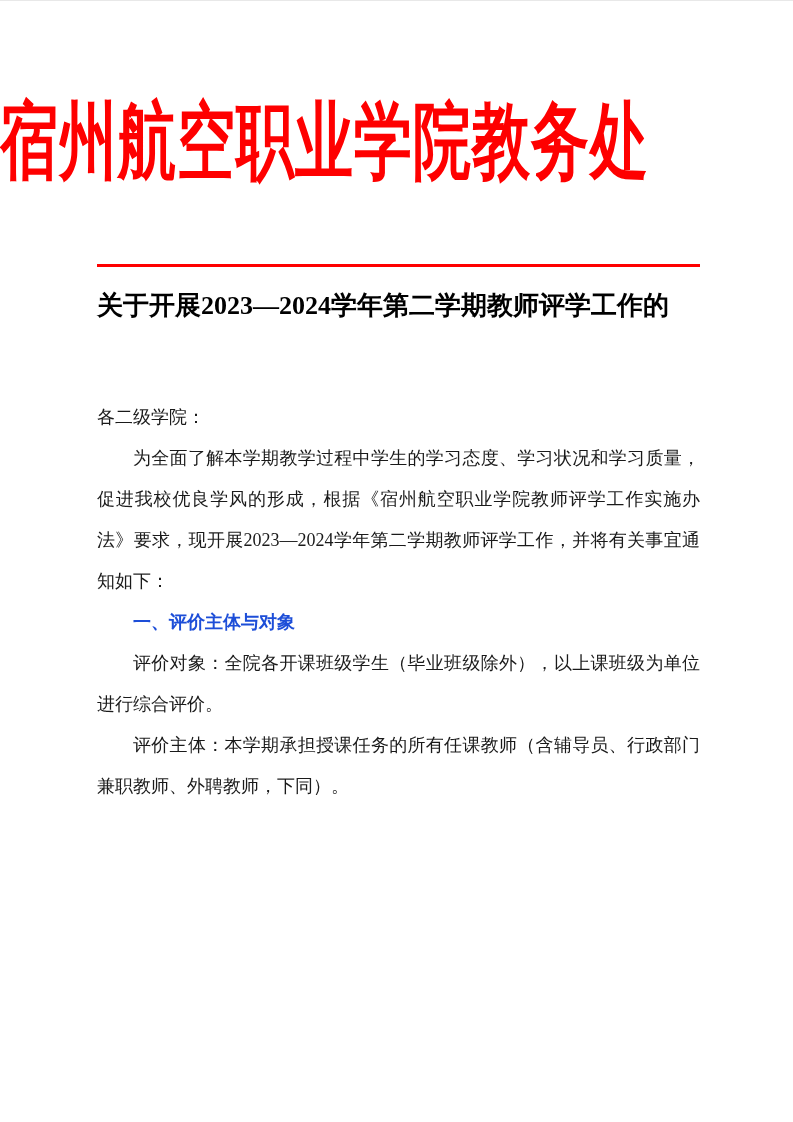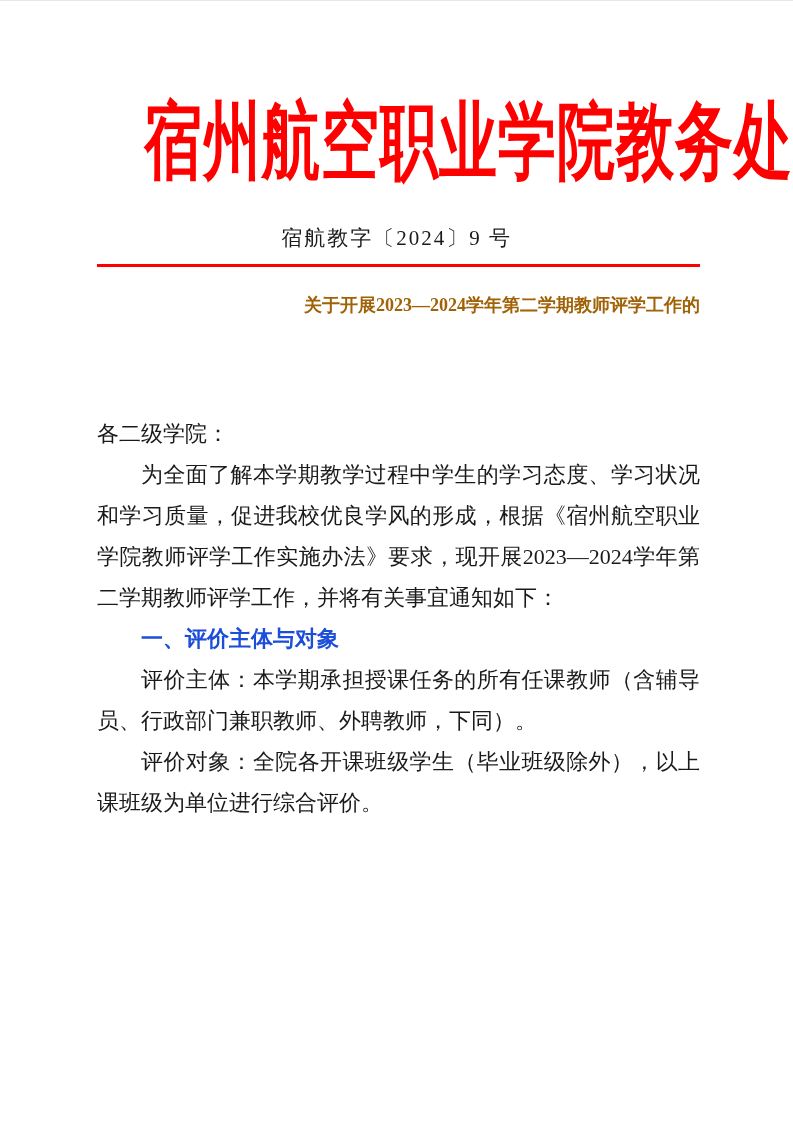--- a/index.html
+++ b/index.html
@@ -22,7 +22,7 @@
     top: 99px;
     left: 0;
     width: 100%;
-    text-align: right;
+    text-align: left;
     white-space: nowrap;
   }
   .agency-header-text {

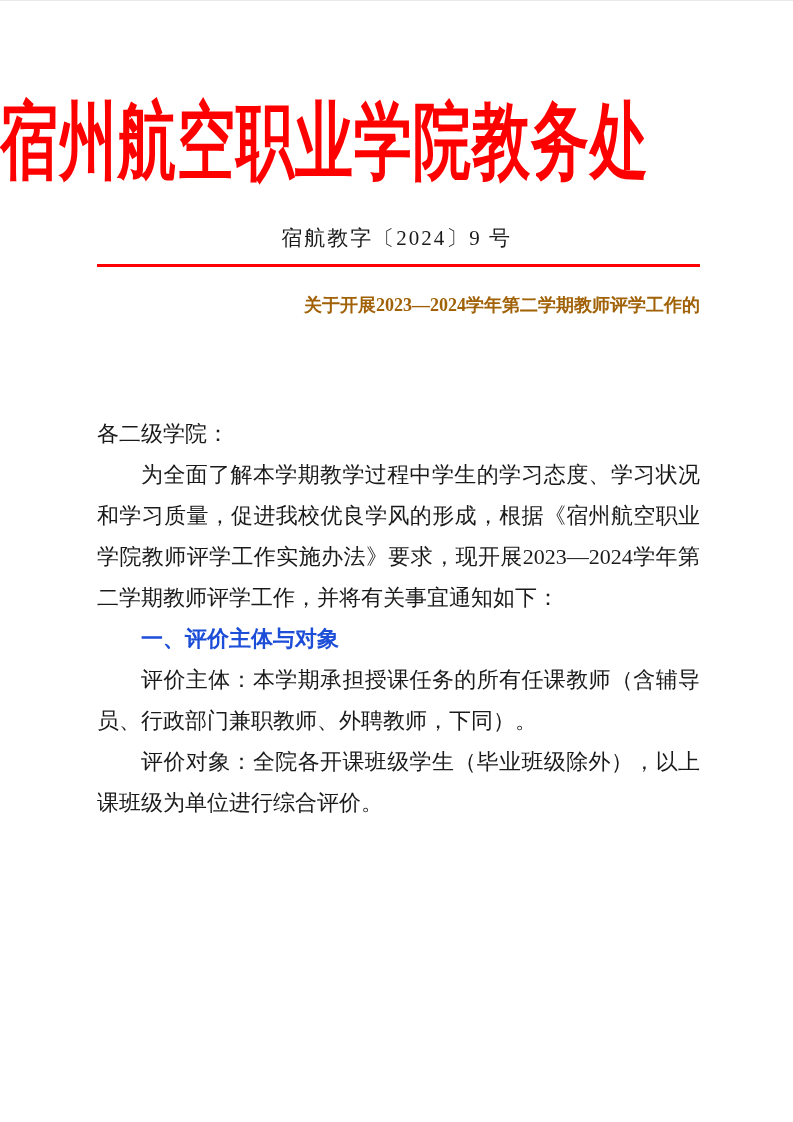--- a/index.html
+++ b/index.html
@@ -97,7 +97,6 @@
     <span class="agency-header-text" style="color: rgb(254, 0, 0);">宿州航空职业学院教务处</span>
   </div>
 
-  <div class="doc-number">宿航教字〔2024〕9 号</div>
 
   <div class="red-line" style="background: rgb(254, 0, 0);"></div>
 

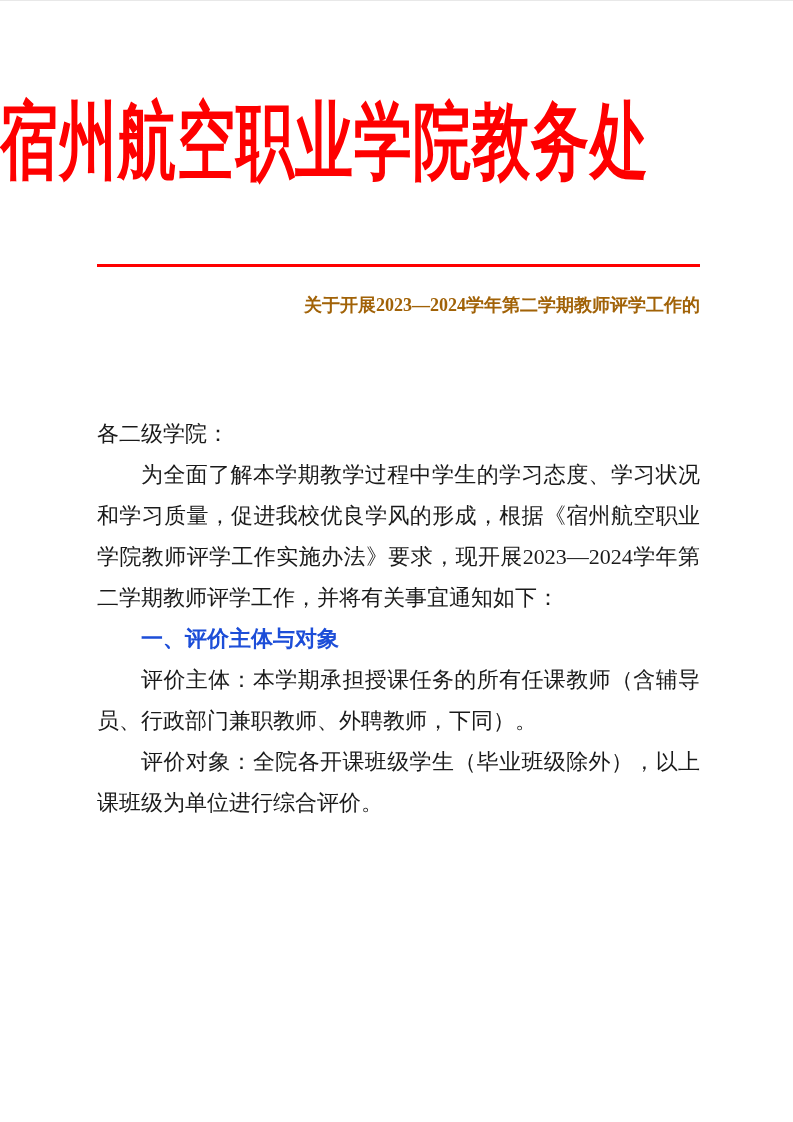--- a/index.html
+++ b/index.html
@@ -58,11 +58,11 @@
     top: 282px;
     left: 97px;
     width: 603px;
-    text-align: right;
-    font-size: 18px;
+    text-align: left;
+    font-size: 26px;
     font-weight: bold;
     line-height: 45px;
-    color: #a16207;
+    color: #000000;
   }
   .doc-body {
     position: absolute;

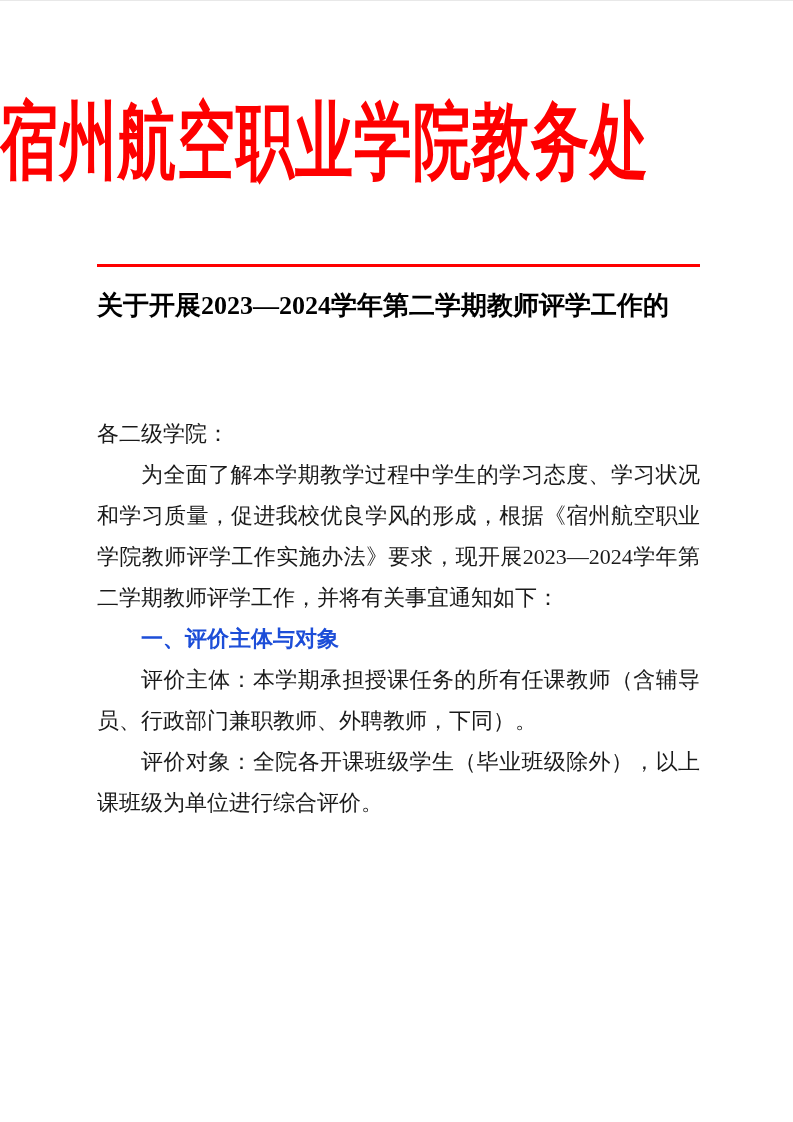--- a/index.html
+++ b/index.html
@@ -66,10 +66,10 @@
   }
   .doc-body {
     position: absolute;
-    top: 412px;
+    top: 396px;
     left: 97px;
     width: 603px;
-    font-size: 22px;
+    font-size: 18px;
     line-height: 41px;
     text-align: justify;
     color: #1a1a1a;

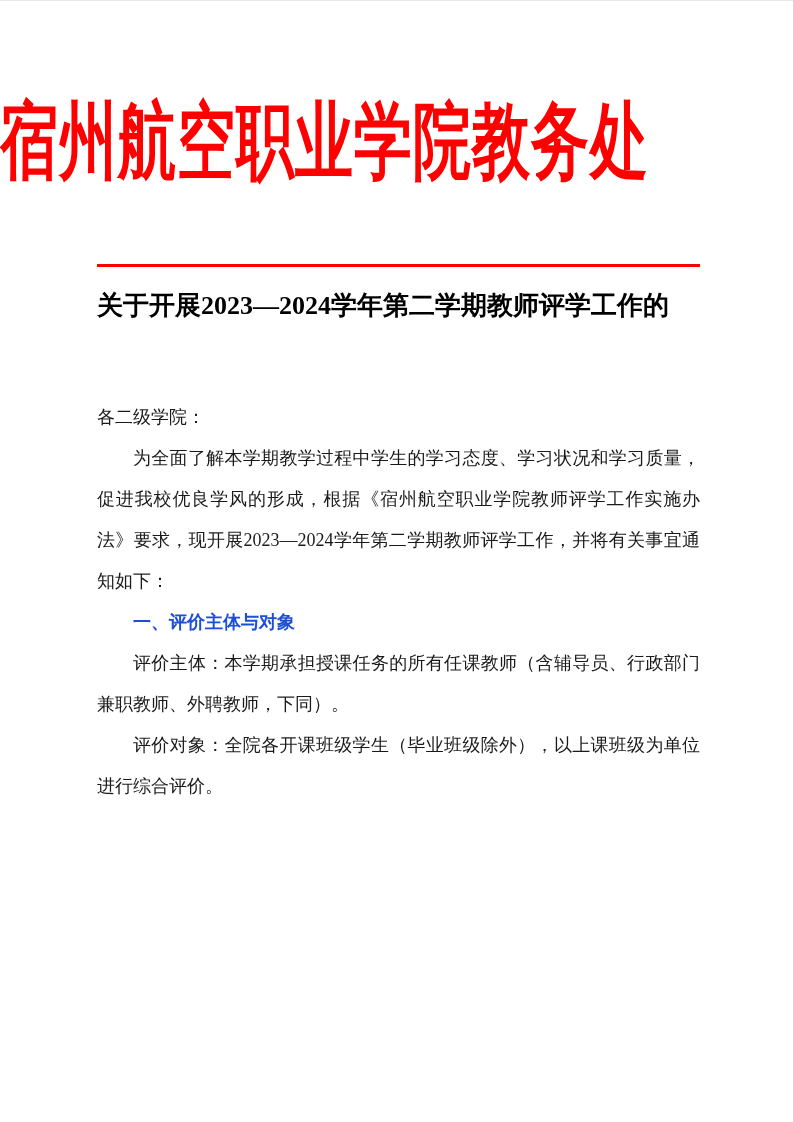--- a/index.html
+++ b/index.html
@@ -108,8 +108,8 @@
     <p class="salutation">各二级学院：</p>
     <p>为全面了解本学期教学过程中学生的学习态度、学习状况和学习质量，促进我校优良学风的形成，根据《宿州航空职业学院教师评学工作实施办法》要求，现开展2023—2024学年第二学期教师评学工作，并将有关事宜通知如下：</p>
     <p class="section-heading">一、评价主体与对象</p>
+    <p>评价对象：全院各开课班级学生（毕业班级除外），以上课班级为单位进行综合评价。</p>
     <p>评价主体：本学期承担授课任务的所有任课教师（含辅导员、行政部门兼职教师、外聘教师，下同）。</p>
-    <p>评价对象：全院各开课班级学生（毕业班级除外），以上课班级为单位进行综合评价。</p>
   </div>
 
 </div>

